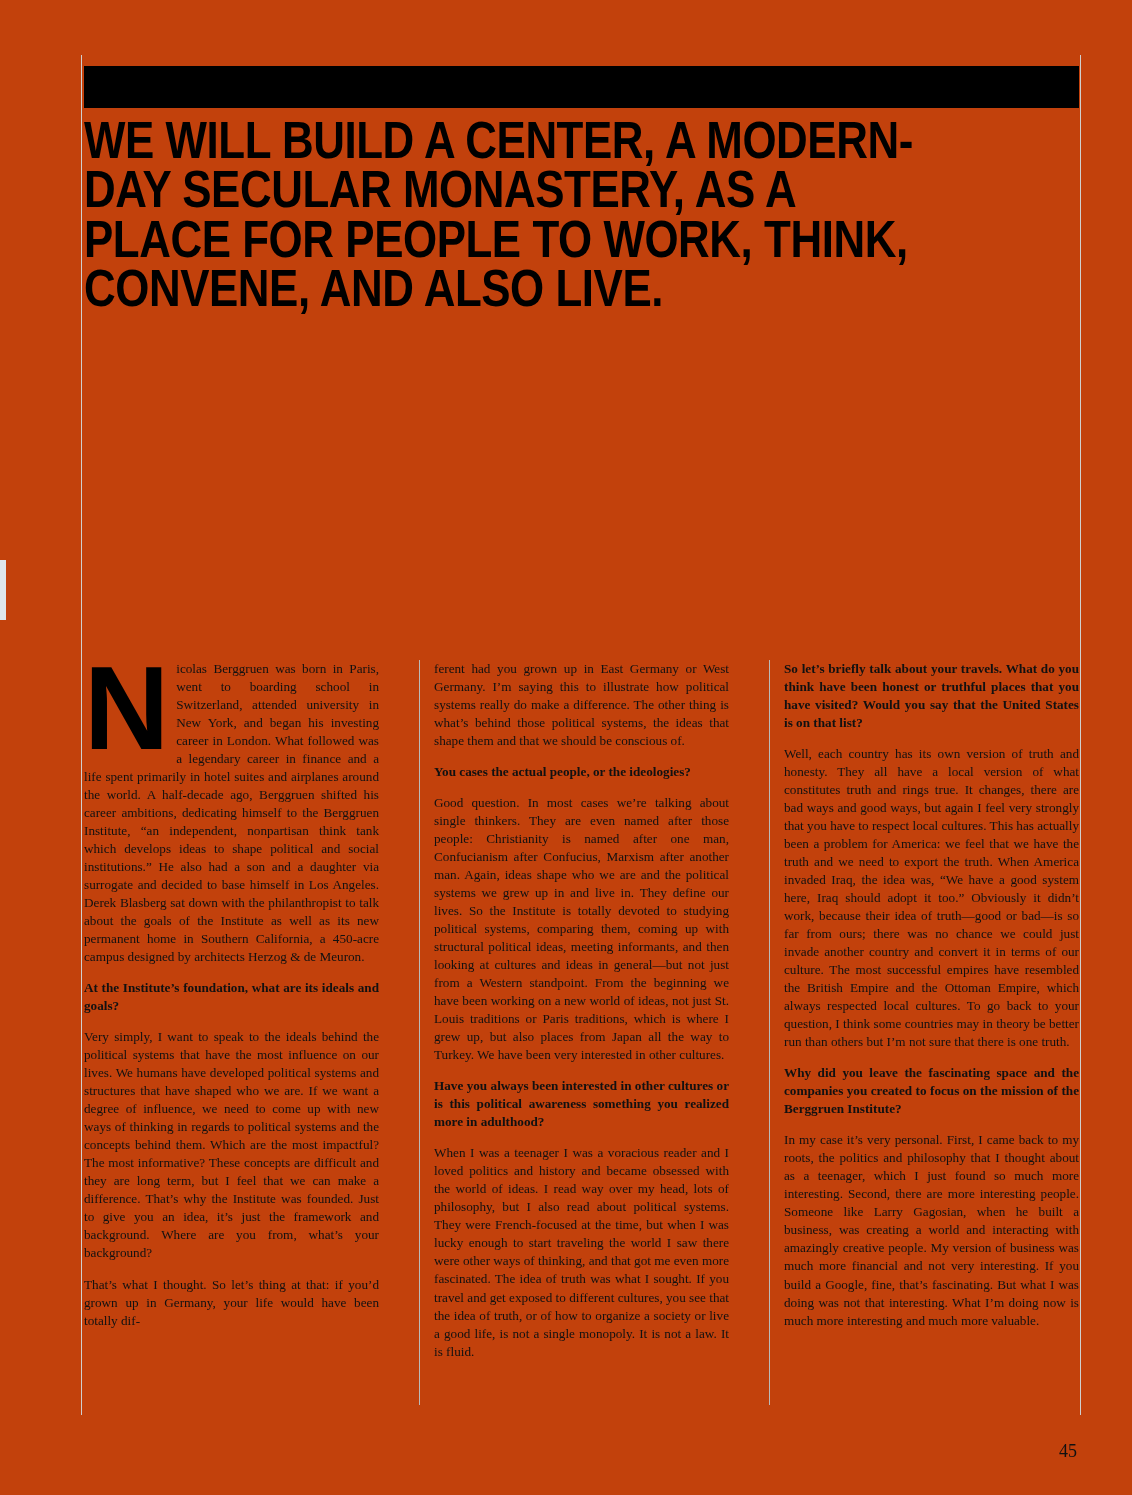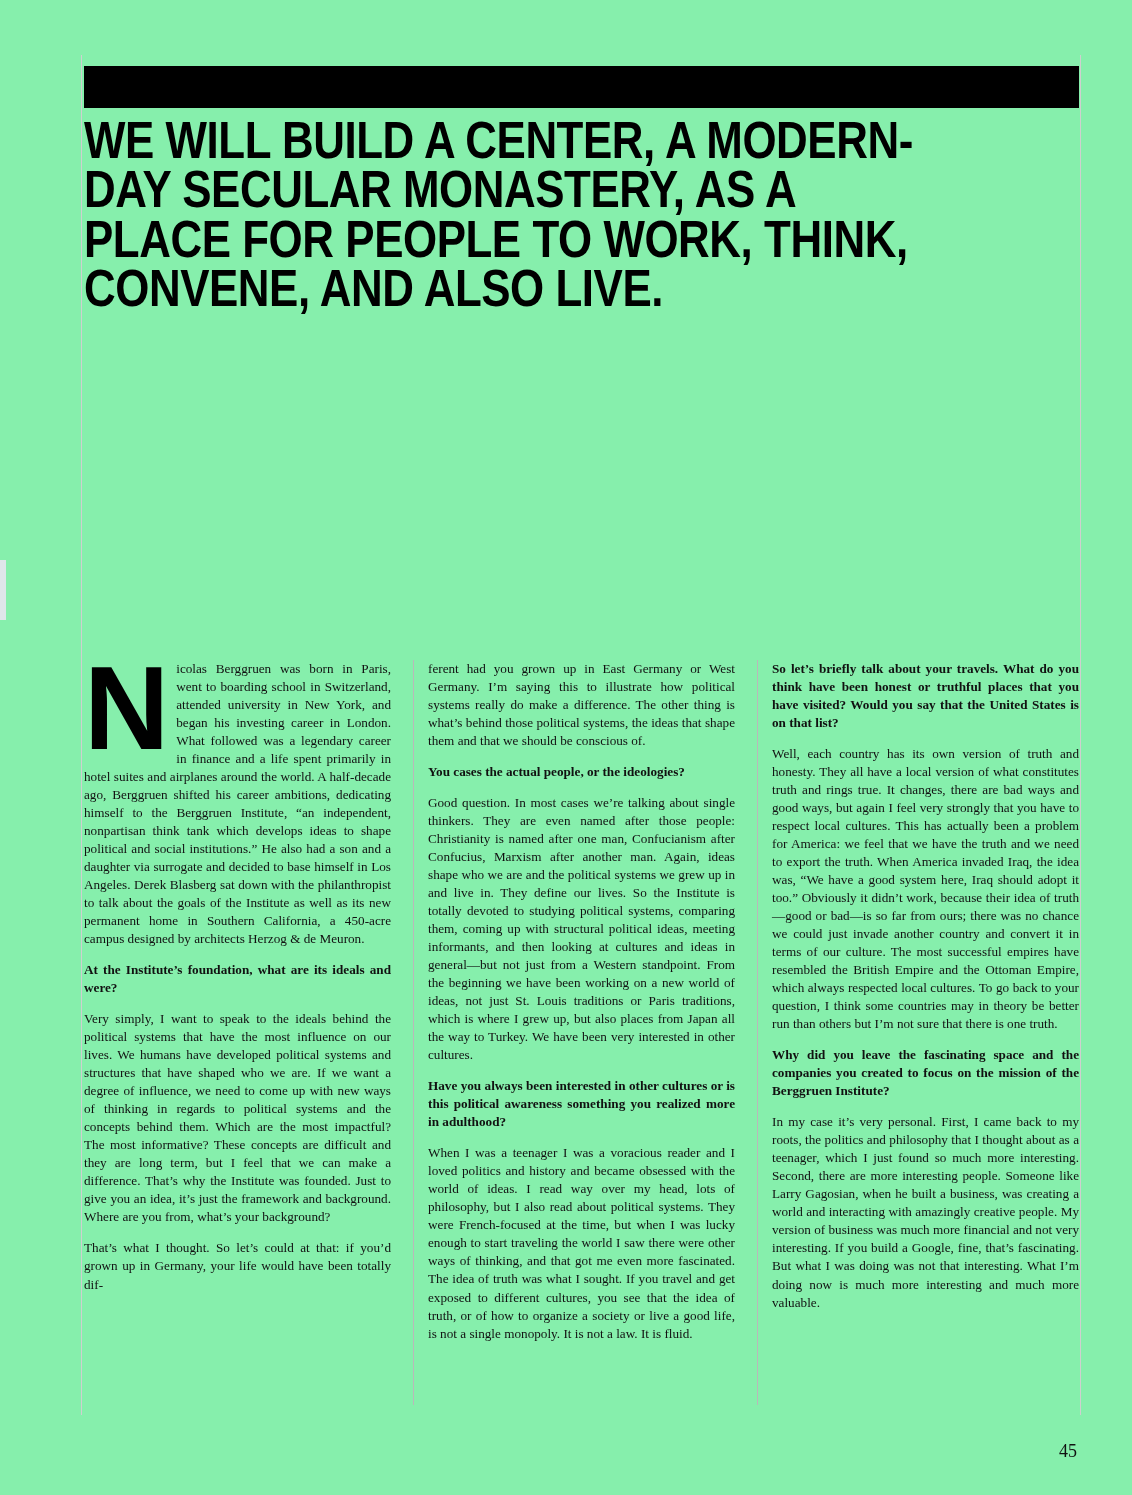--- a/index.html
+++ b/index.html
@@ -20,7 +20,7 @@
     left: 0; top: 0;
     width: 1132px;
     height: 1495px;
-    background: #86efac;
+    background: #c2410c;
   }
   
   .edge-rule {

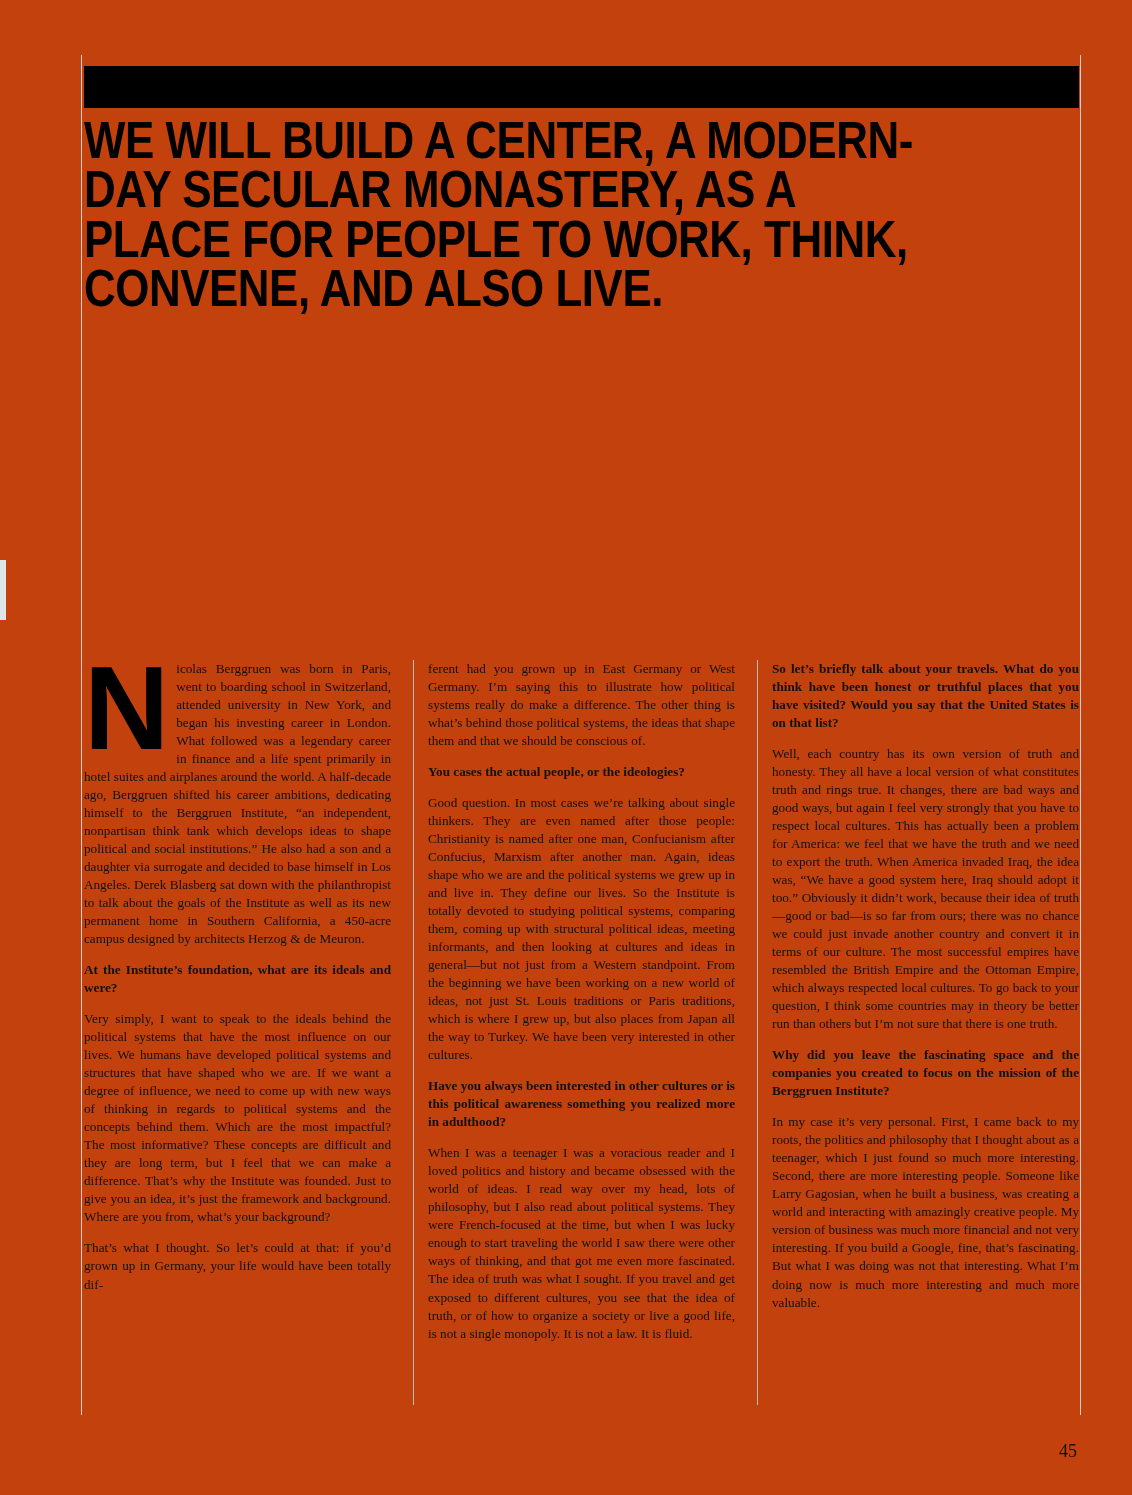--- a/index.html
+++ b/index.html
@@ -88,7 +88,7 @@
   }
   .col + .col {
     padding-left: 14px;
-    margin-left: 22px;
+    margin-left: 40px;
   }
   .col-divider {
     border-left: 1px solid #b9b9b9;

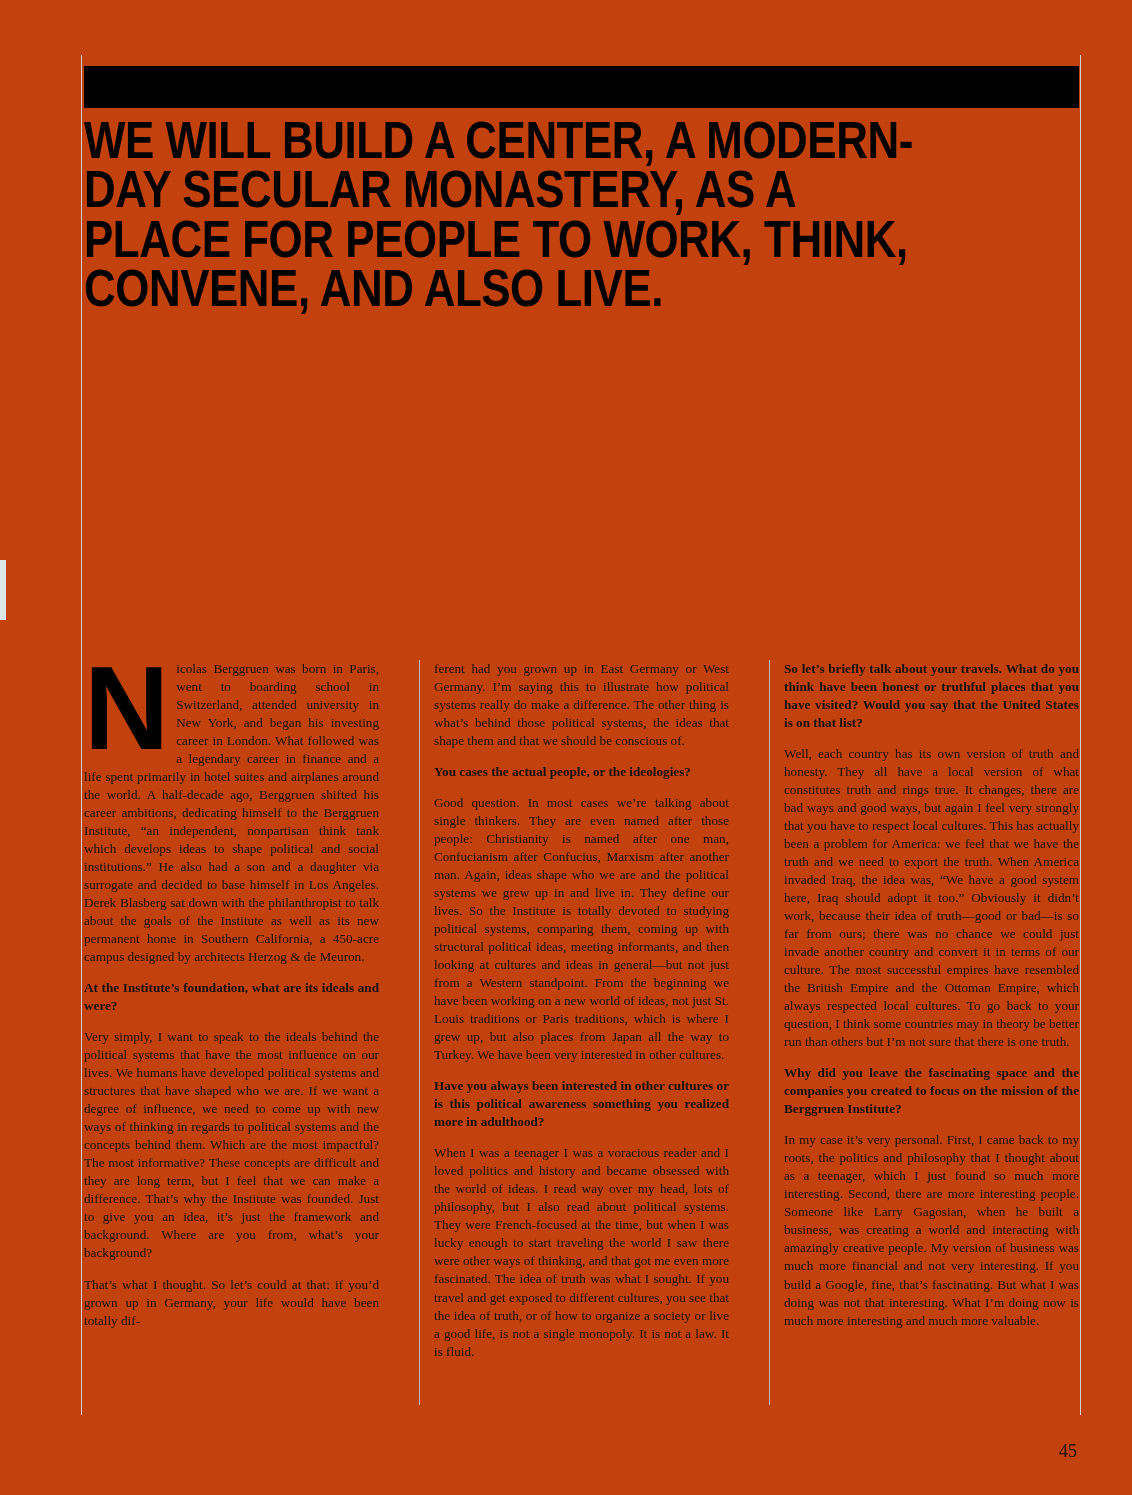--- a/index.html
+++ b/index.html
@@ -139,7 +139,7 @@
 
     <div class="col">
       <p class="dropcap-para"><span class="dropcap">N</span><span>icolas Berggruen was born in Paris, went to boarding school in Switzerland, attended university in New York, and began his investing career in London. What followed was a legendary career in finance and a life spent primarily in hotel suites and airplanes around the world. A half-decade ago, Berggruen shifted his career ambitions, dedicating himself to the Berggruen Institute, “an independent, nonpartisan think tank which develops ideas to shape political and social institutions.” He also had a son and a daughter via surrogate and decided to base himself in Los Angeles. Derek Blasberg sat down with the philanthropist to talk about the goals of the Institute as well as its new permanent home in Southern California, a 450-acre campus designed by architects Herzog &amp; de Meuron.</span></p>
-      <p class="q">At the Institute’s foundation, what are its ideals and were?</p>
+      <p class="q">At the Institute’s foundation, what are its ideals and goals?</p>
       <p>Very simply, I want to speak to the ideals behind the political systems that have the most influence on our lives. We humans have developed political systems and structures that have shaped who we are. If we want a degree of influence, we need to come up with new ways of thinking in regards to political systems and the concepts behind them. Which are the most impactful? The most informative? These concepts are difficult and they are long term, but I feel that we can make a difference. That’s why the Institute was founded. Just to give you an idea, it’s just the framework and background. Where are you from, what’s your background?</p>
       <p>That’s what I thought. So let’s could at that: if you’d grown up in Germany, your life would have been totally dif-</p>
     </div>

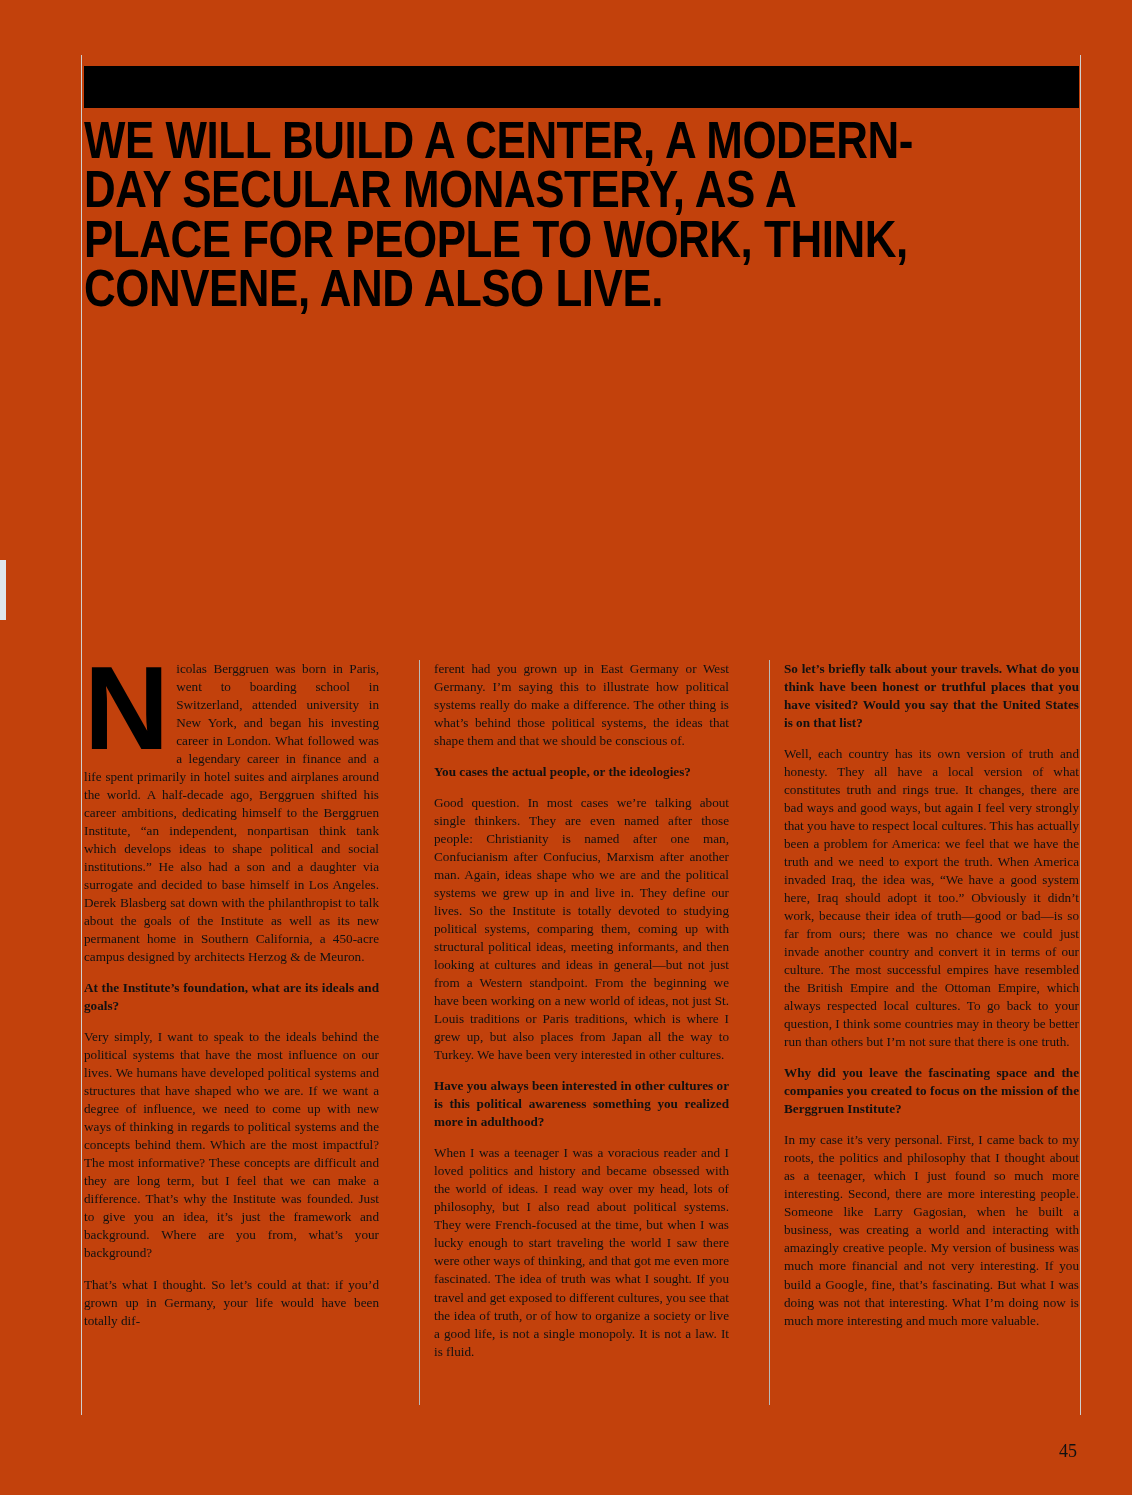--- a/index.html
+++ b/index.html
@@ -141,7 +141,7 @@
       <p class="dropcap-para"><span class="dropcap">N</span><span>icolas Berggruen was born in Paris, went to boarding school in Switzerland, attended university in New York, and began his investing career in London. What followed was a legendary career in finance and a life spent primarily in hotel suites and airplanes around the world. A half-decade ago, Berggruen shifted his career ambitions, dedicating himself to the Berggruen Institute, “an independent, nonpartisan think tank which develops ideas to shape political and social institutions.” He also had a son and a daughter via surrogate and decided to base himself in Los Angeles. Derek Blasberg sat down with the philanthropist to talk about the goals of the Institute as well as its new permanent home in Southern California, a 450-acre campus designed by architects Herzog &amp; de Meuron.</span></p>
       <p class="q">At the Institute’s foundation, what are its ideals and goals?</p>
       <p>Very simply, I want to speak to the ideals behind the political systems that have the most influence on our lives. We humans have developed political systems and structures that have shaped who we are. If we want a degree of influence, we need to come up with new ways of thinking in regards to political systems and the concepts behind them. Which are the most impactful? The most informative? These concepts are difficult and they are long term, but I feel that we can make a difference. That’s why the Institute was founded. Just to give you an idea, it’s just the framework and background. Where are you from, what’s your background?</p>
-      <p>That’s what I thought. So let’s could at that: if you’d grown up in Germany, your life would have been totally dif-</p>
+      <p>That’s what I thought. So let’s thing at that: if you’d grown up in Germany, your life would have been totally dif-</p>
     </div>
 
     <div class="col col-divider">

